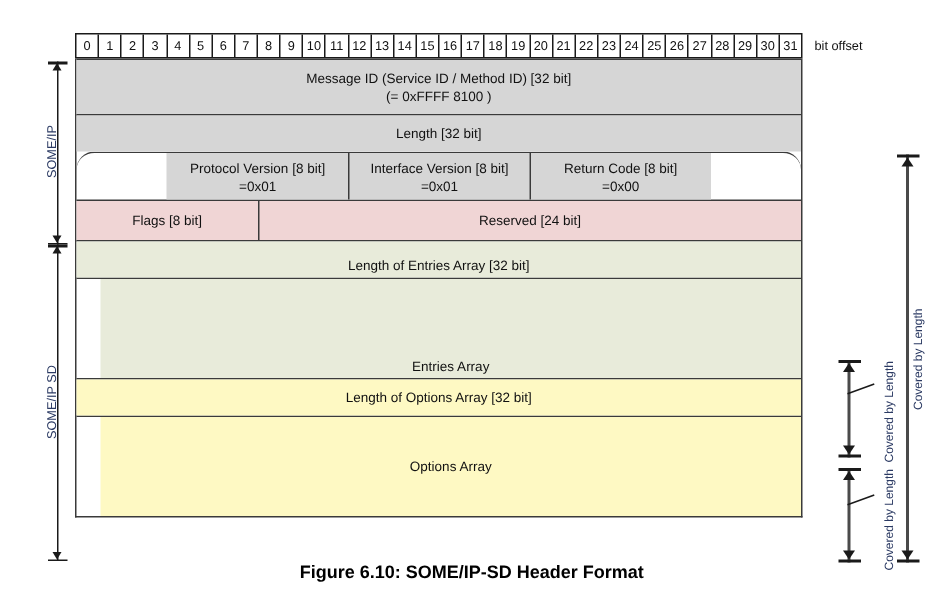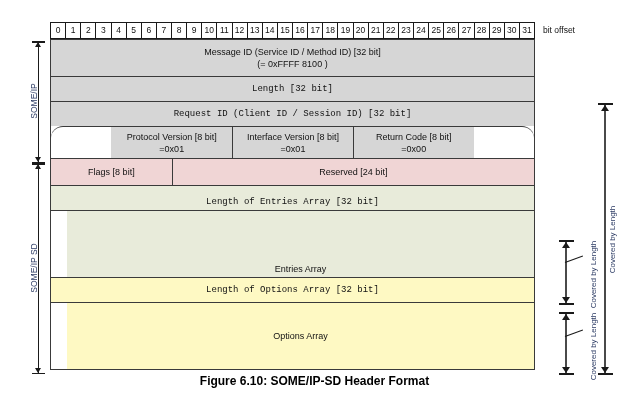--- a/index.html
+++ b/index.html
@@ -94,7 +94,7 @@
   .w-three   { width: 75%; }
 
   .h-msgid   { height: 37px; }
-  .h-std     { height: 25px; font-family: Liberation Mono, monospace; }
+  .h-std     { height: 25px; }
   .h-proto   { height: 32px; border-radius: 12px; }
   .h-flags   { height: 27px; }
   .h-big     { height: 67px; padding-left: 16px; }

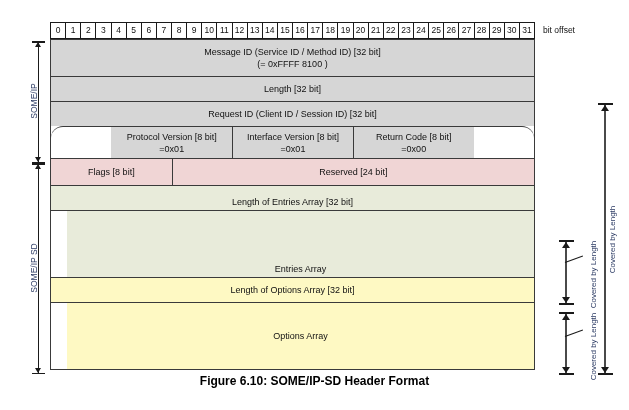--- a/index.html
+++ b/index.html
@@ -248,11 +248,6 @@
       </div>
     </div>
 
-    <div class="field-row h-std">
-      <div class="field-cell c-gray w-full">
-        <span class="sub-line">Request ID (Client ID / Session ID) [32 bit]</span>
-      </div>
-    </div>
 
     <div class="field-row h-proto">
       <div class="field-cell c-gray w-quarter">

